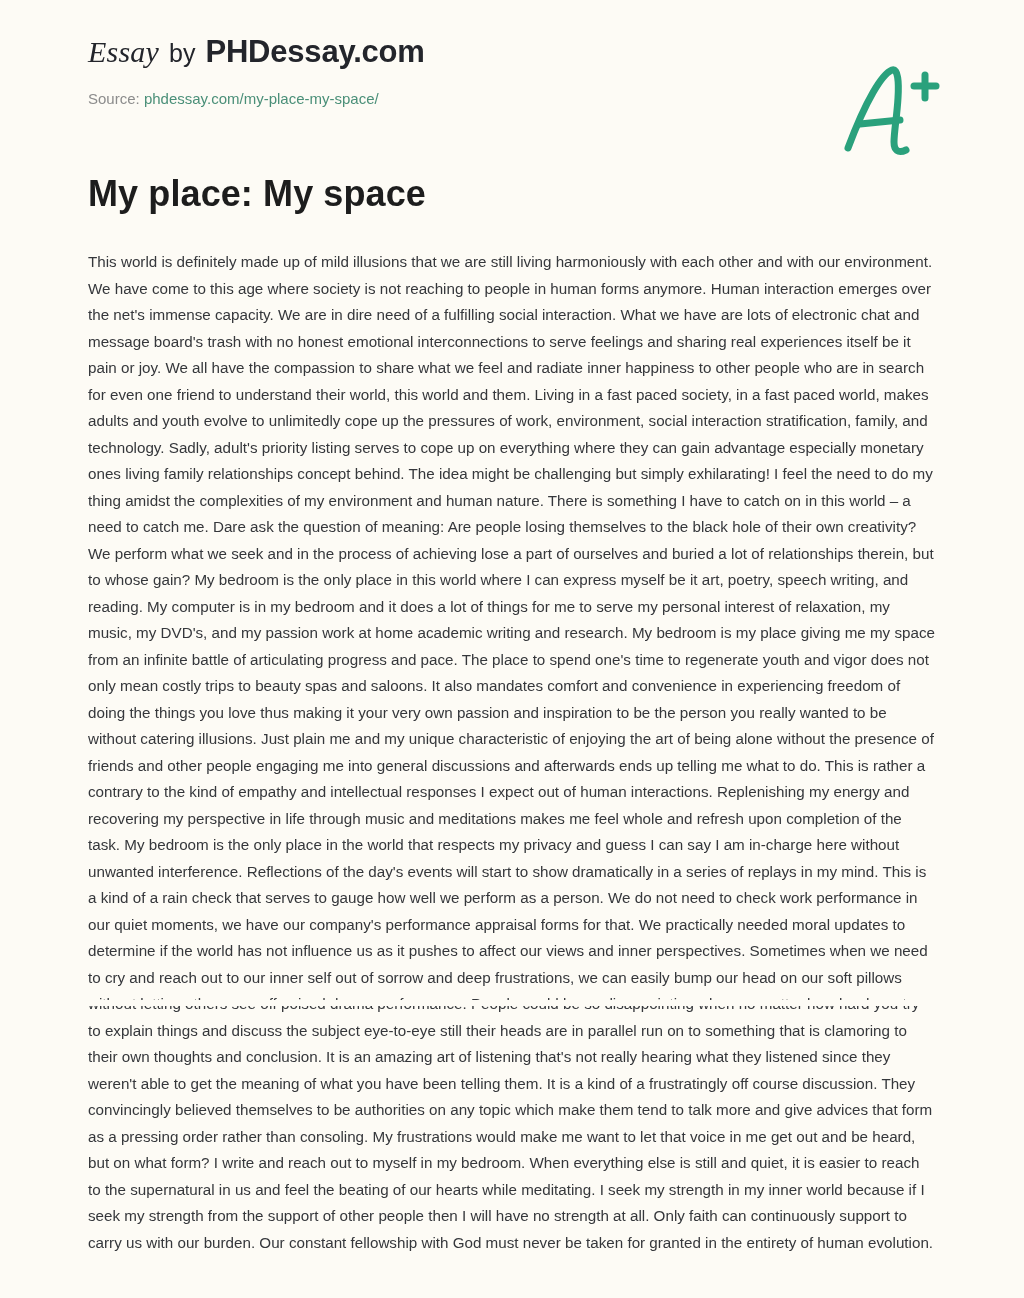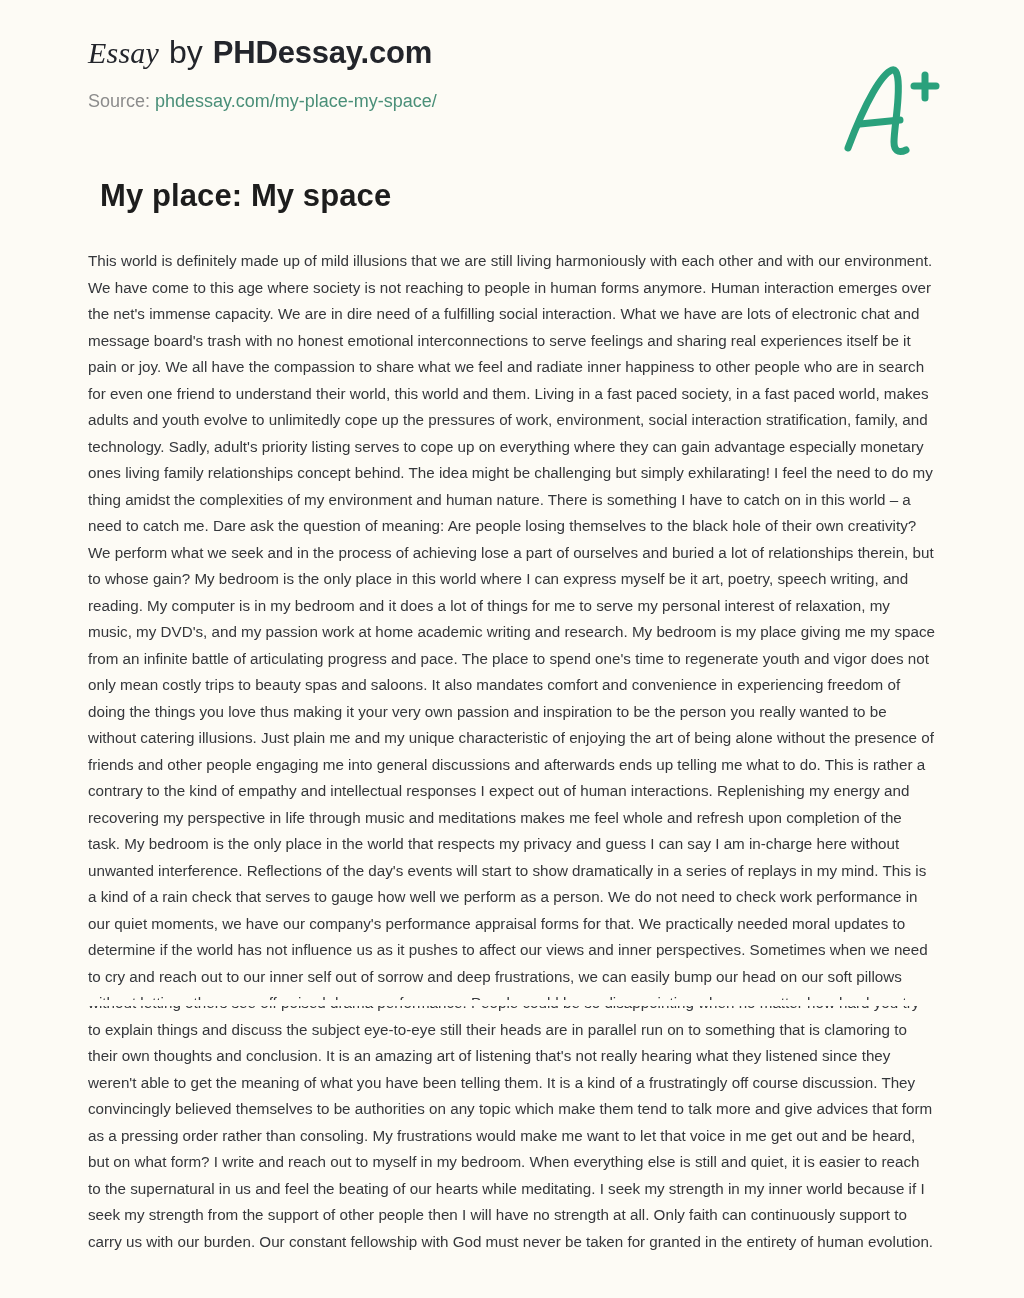--- a/index.html
+++ b/index.html
@@ -38,7 +38,7 @@
     letter-spacing: 0.2px;
   }
   .brand-by {
-    font-size: 32px;
+    font-size: 25px;
     color: #23252b;
     font-weight: 400;
   }

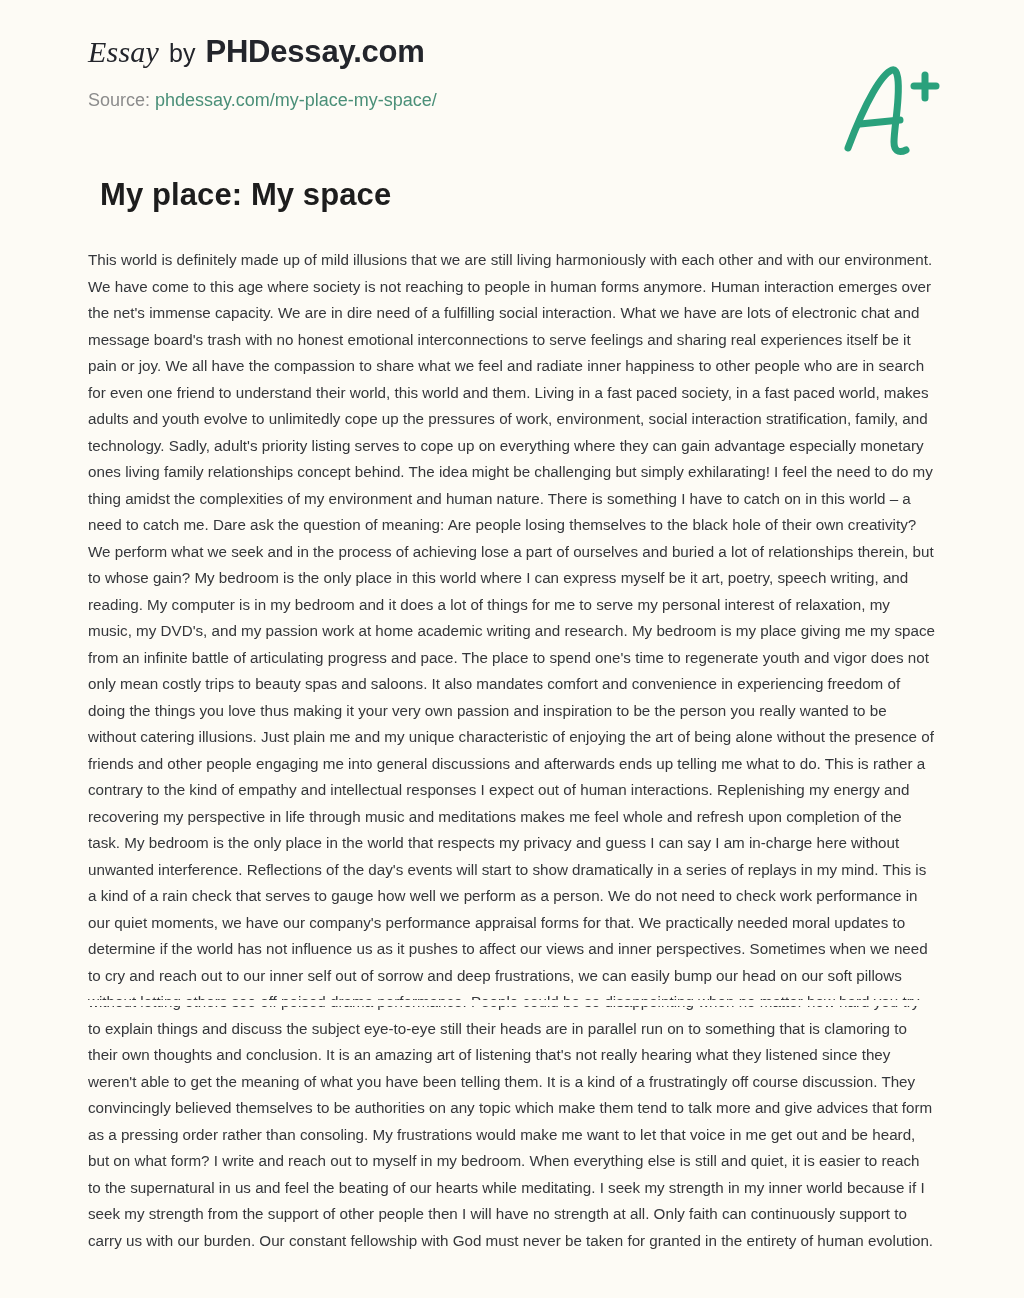--- a/index.html
+++ b/index.html
@@ -50,7 +50,7 @@
   }
   .source-row {
     margin-top: 20px;
-    font-size: 18px;
+    font-size: 15px;
     color: #8b8b8b;
   }
   .source-row .src-label {

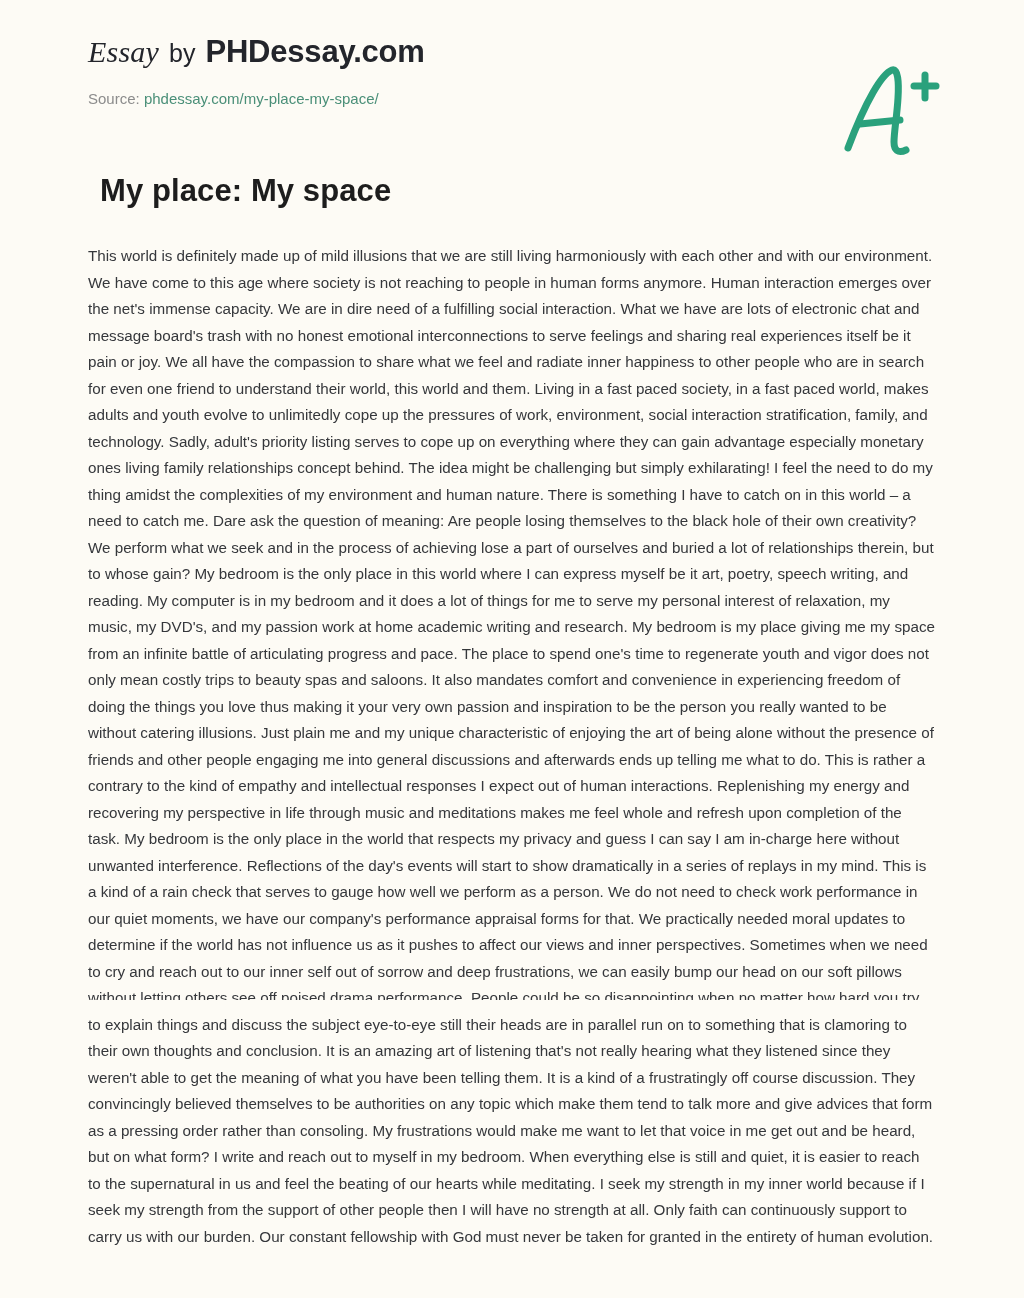--- a/index.html
+++ b/index.html
@@ -72,8 +72,8 @@
     display: block;
   }
   h1.doc-title {
-    margin: 66px 0 0 12px;
-    font-size: 31px;
+    margin: 66px 0 0 0;
+    font-size: 36px;
     font-weight: 700;
     color: #1d1d1d;
     letter-spacing: 0.1px;

